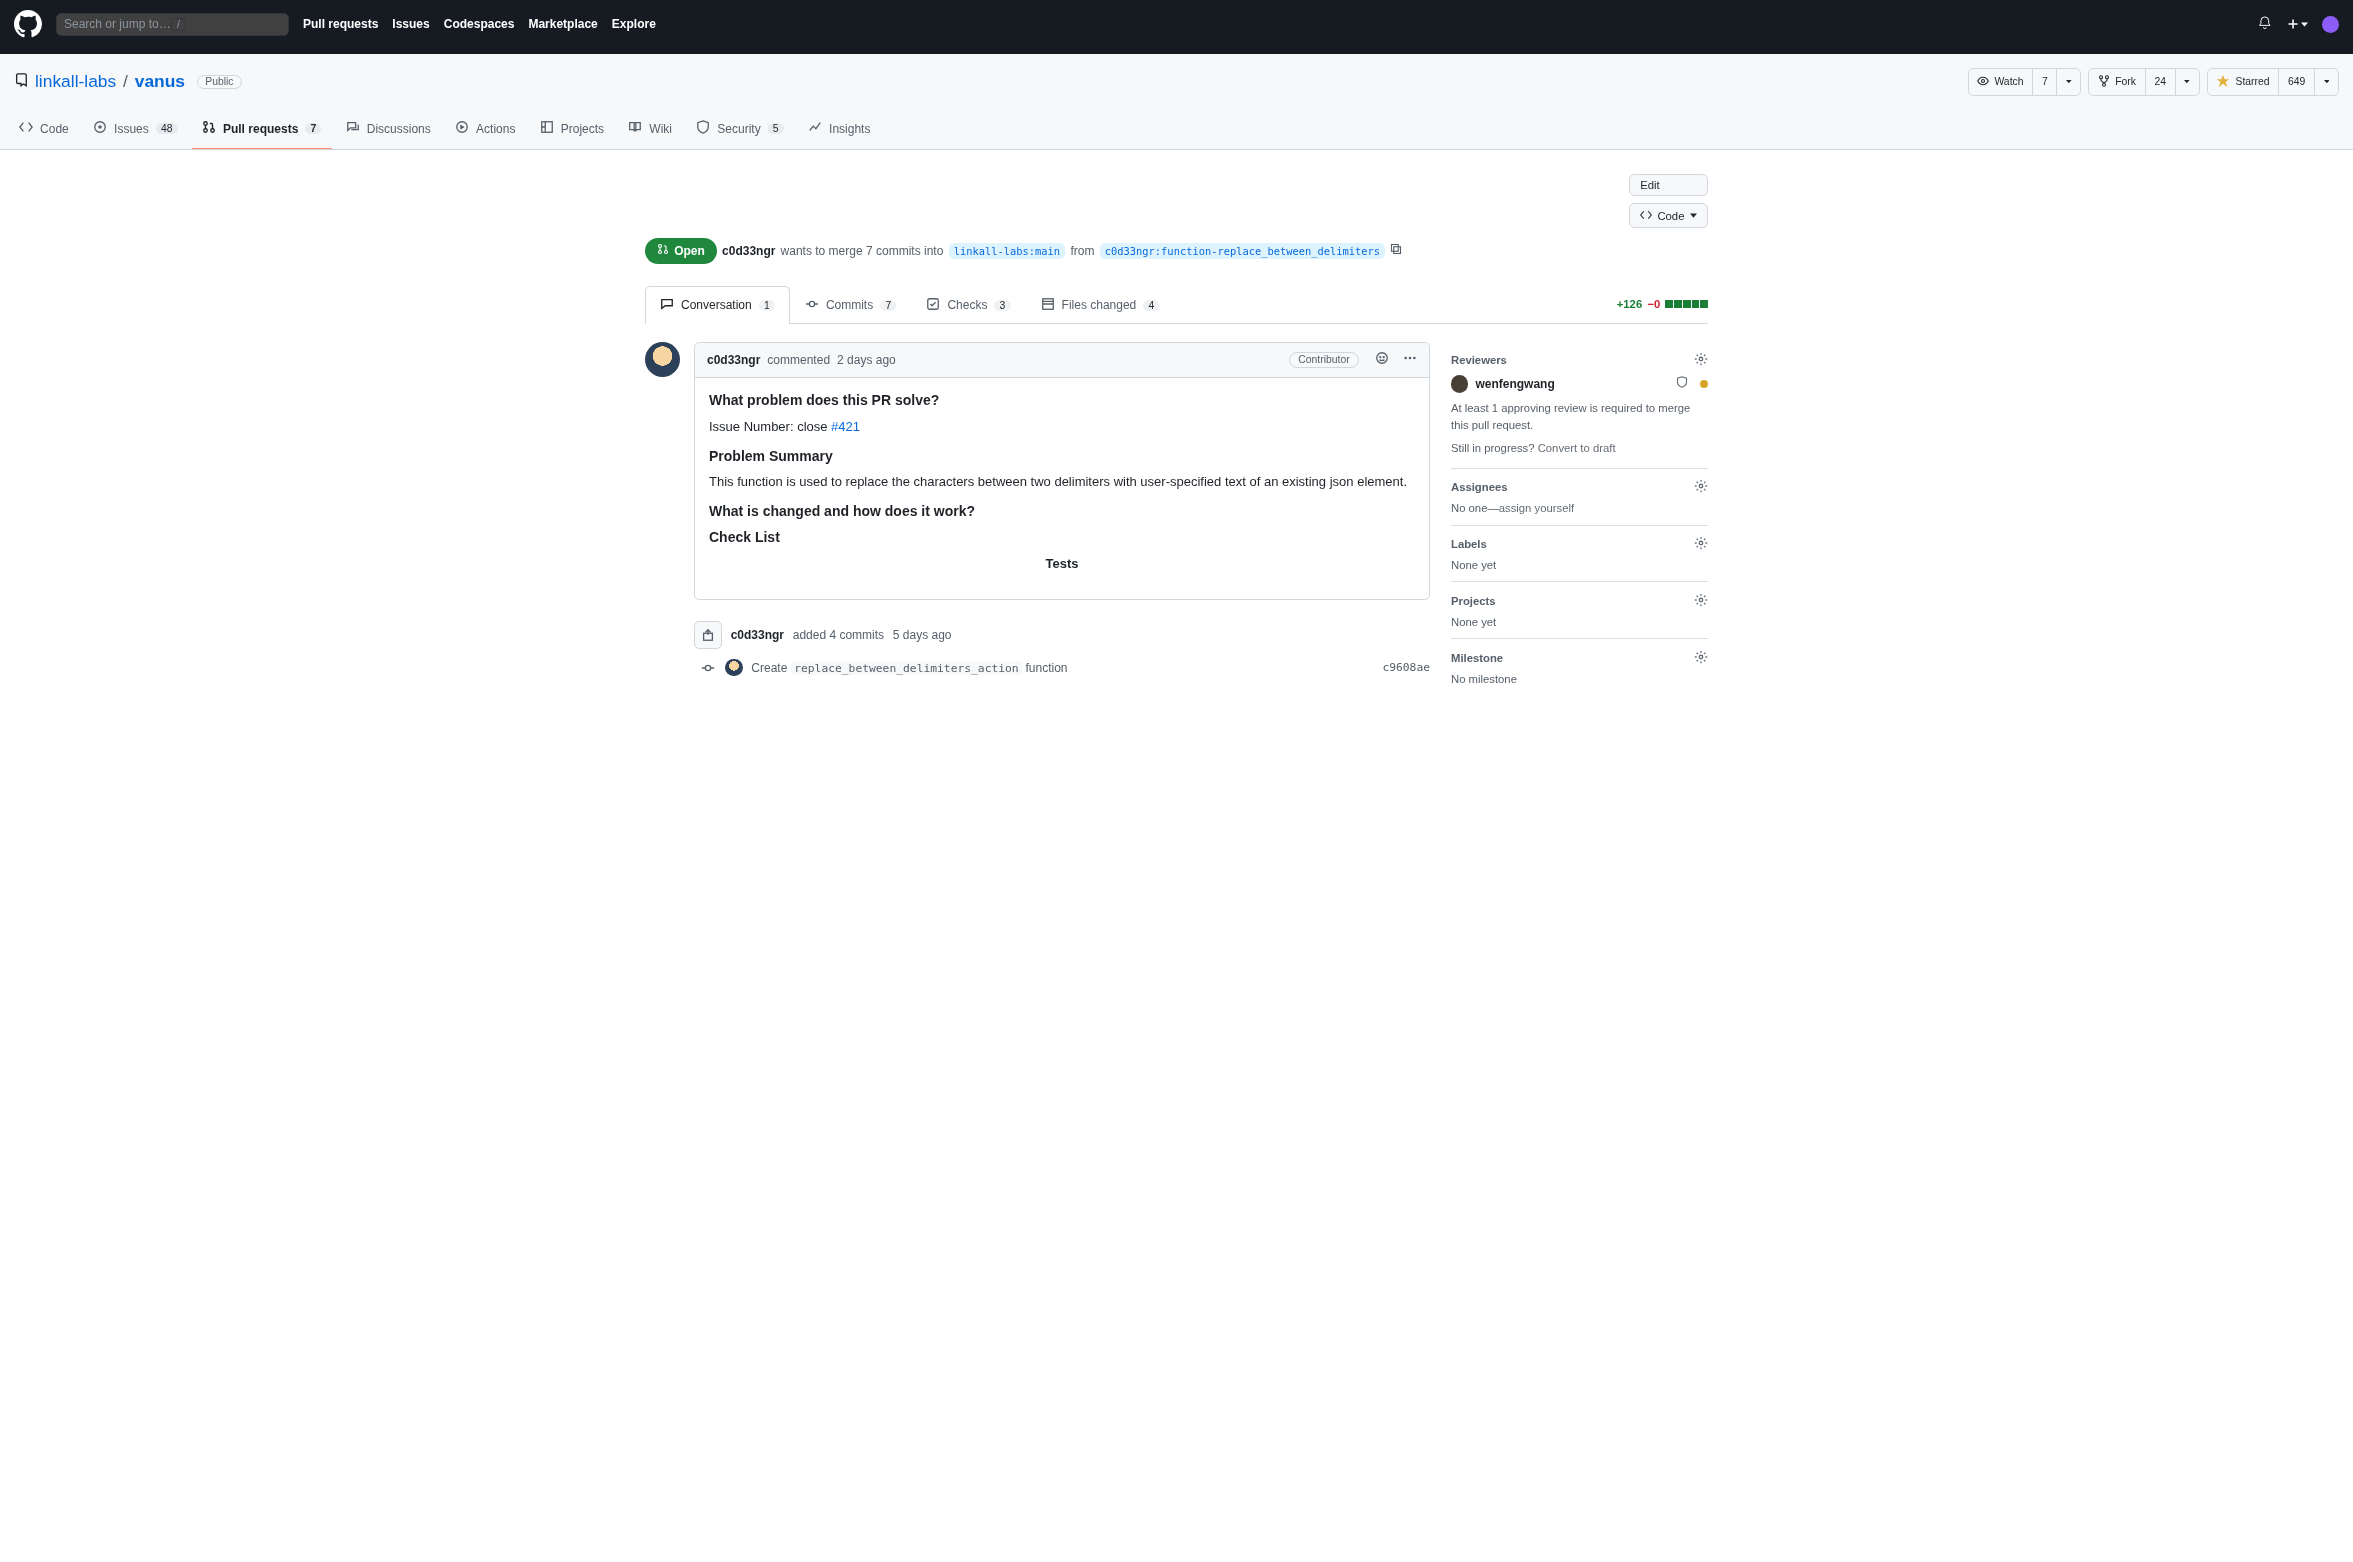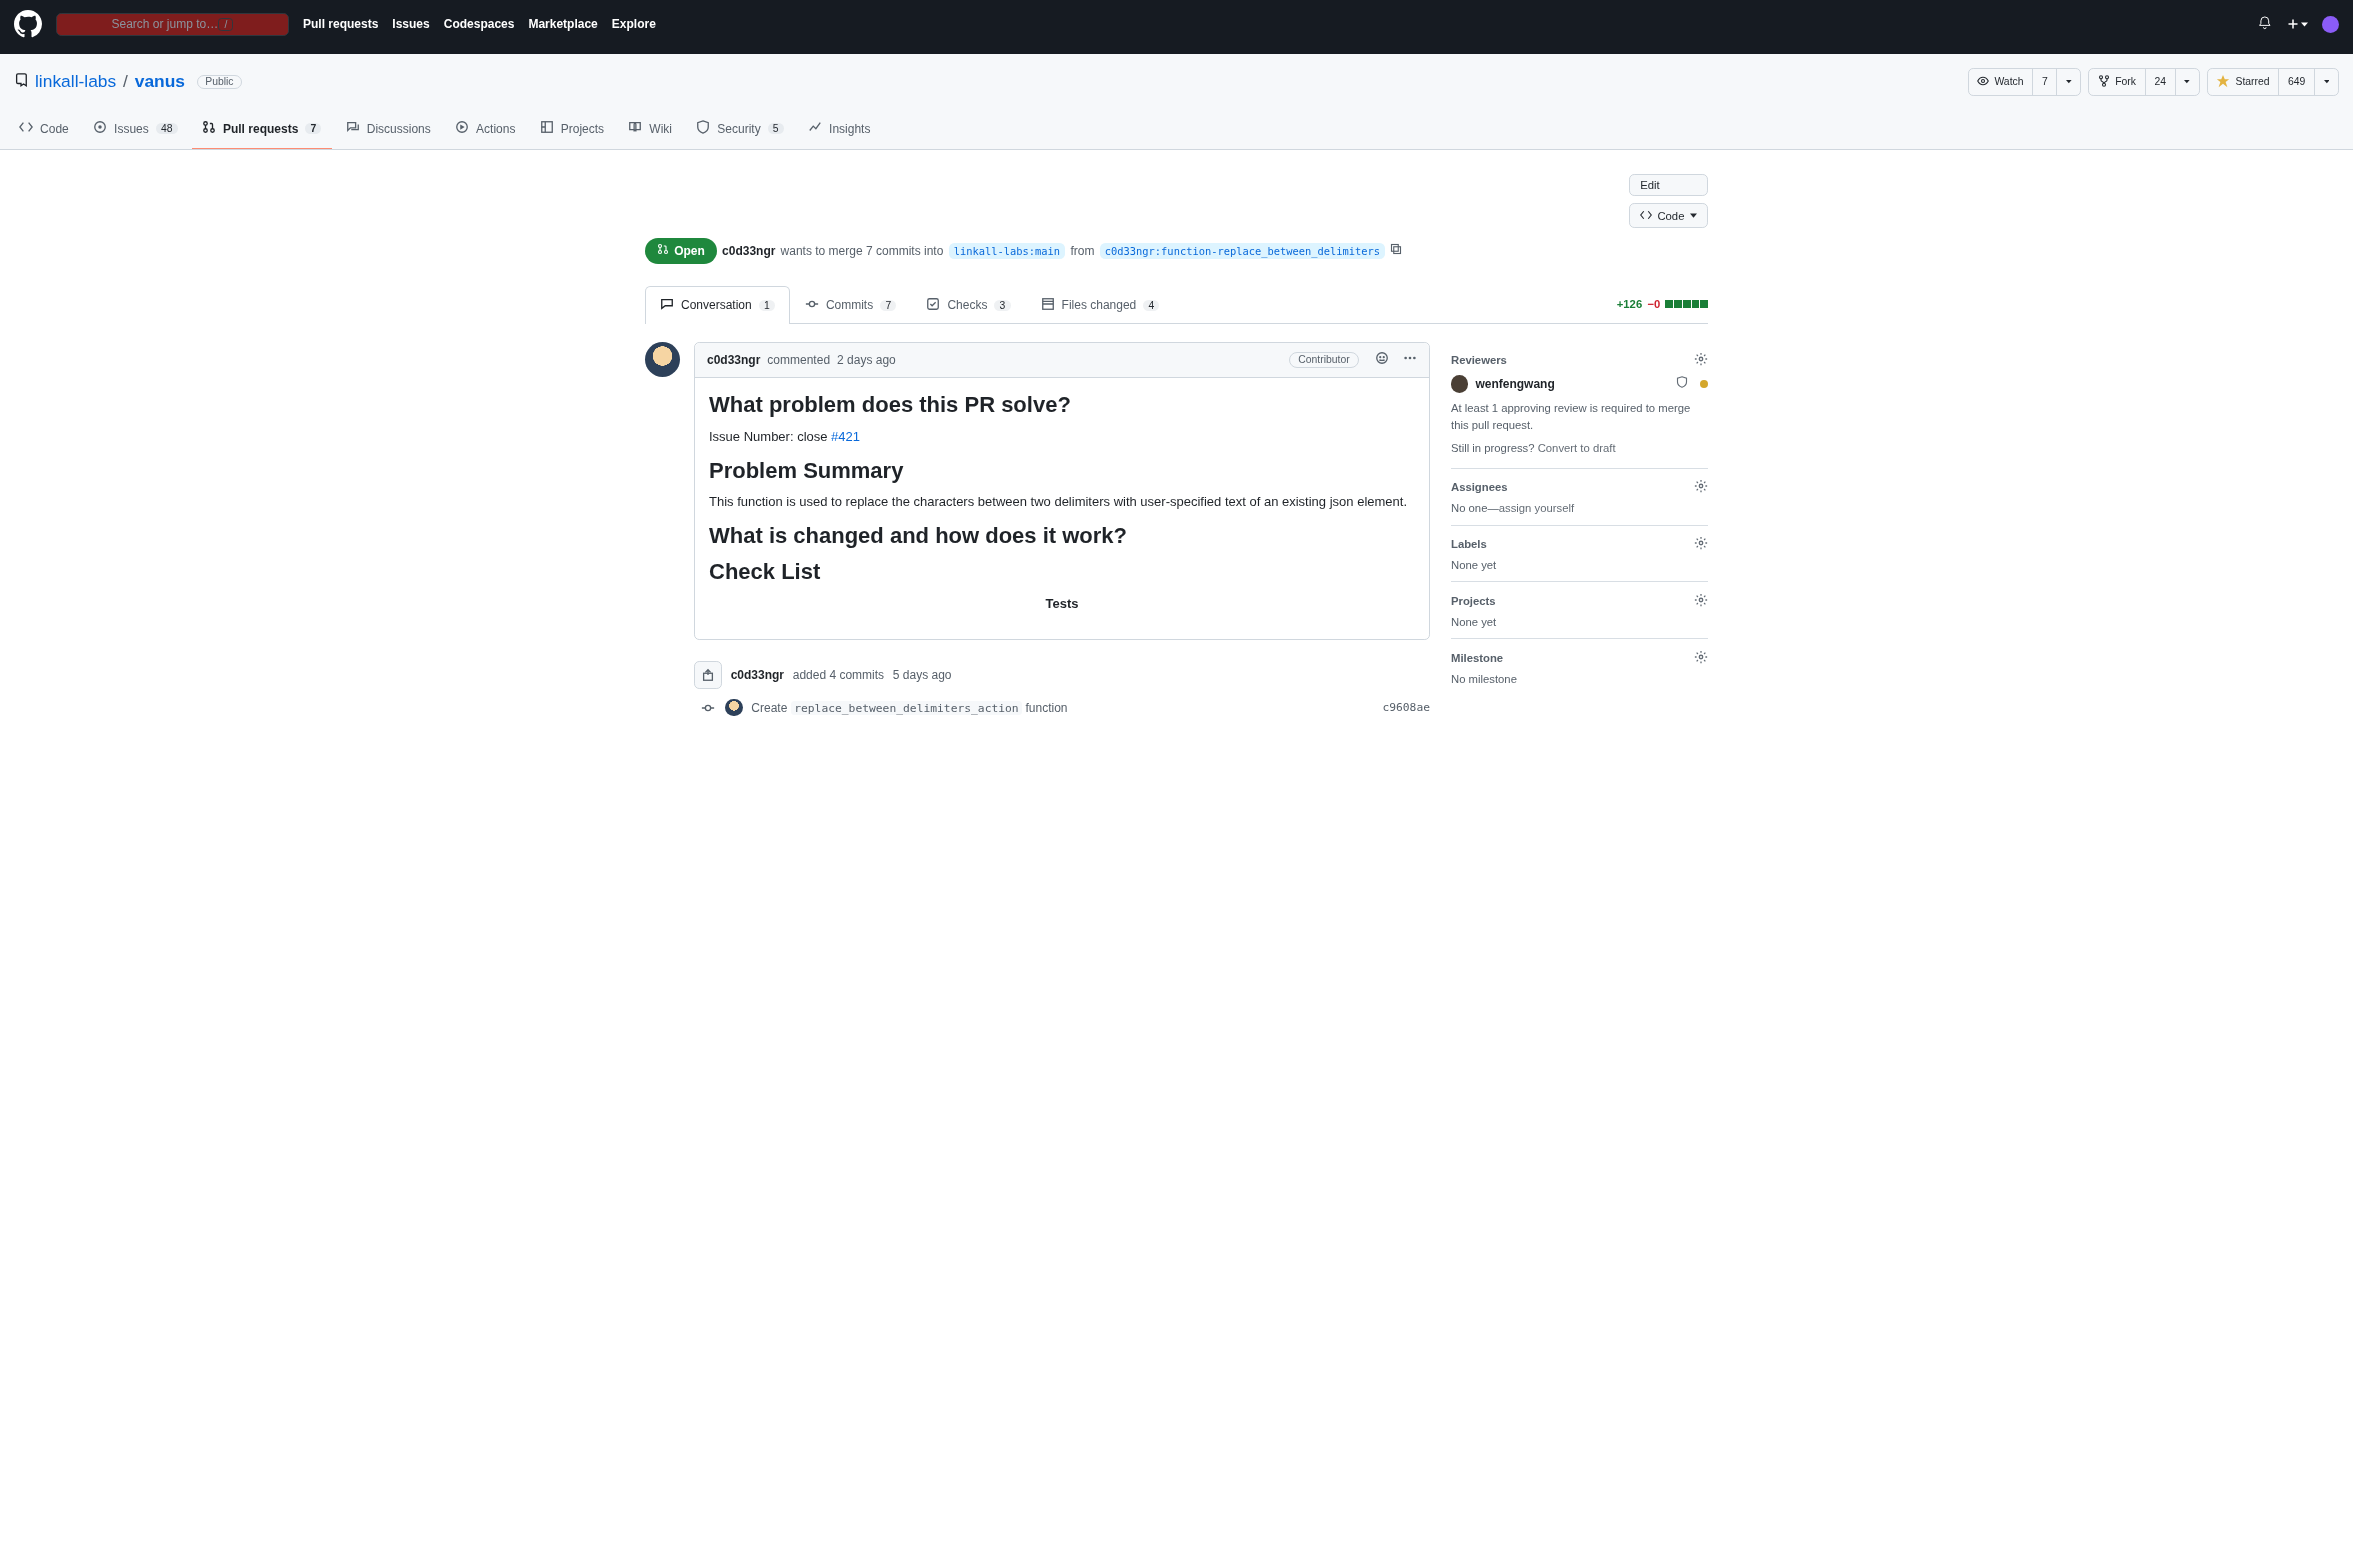--- a/index.html
+++ b/index.html
@@ -25,7 +25,7 @@
   color: #fff;
 }
 .search-box {
-  background: #7f1d1d;
+  background: #404040;
   border: 0.9px solid #30363d;
   border-radius: 5.2px;
   display: flex;
@@ -34,7 +34,7 @@
   width: 233px;
   color: #8b949e;
   font-size: 12px;
-  justify-content: center;
+  justify-content: flex-start;
 }
 .search-box .slash {
   border: 0.9px solid #30363d;

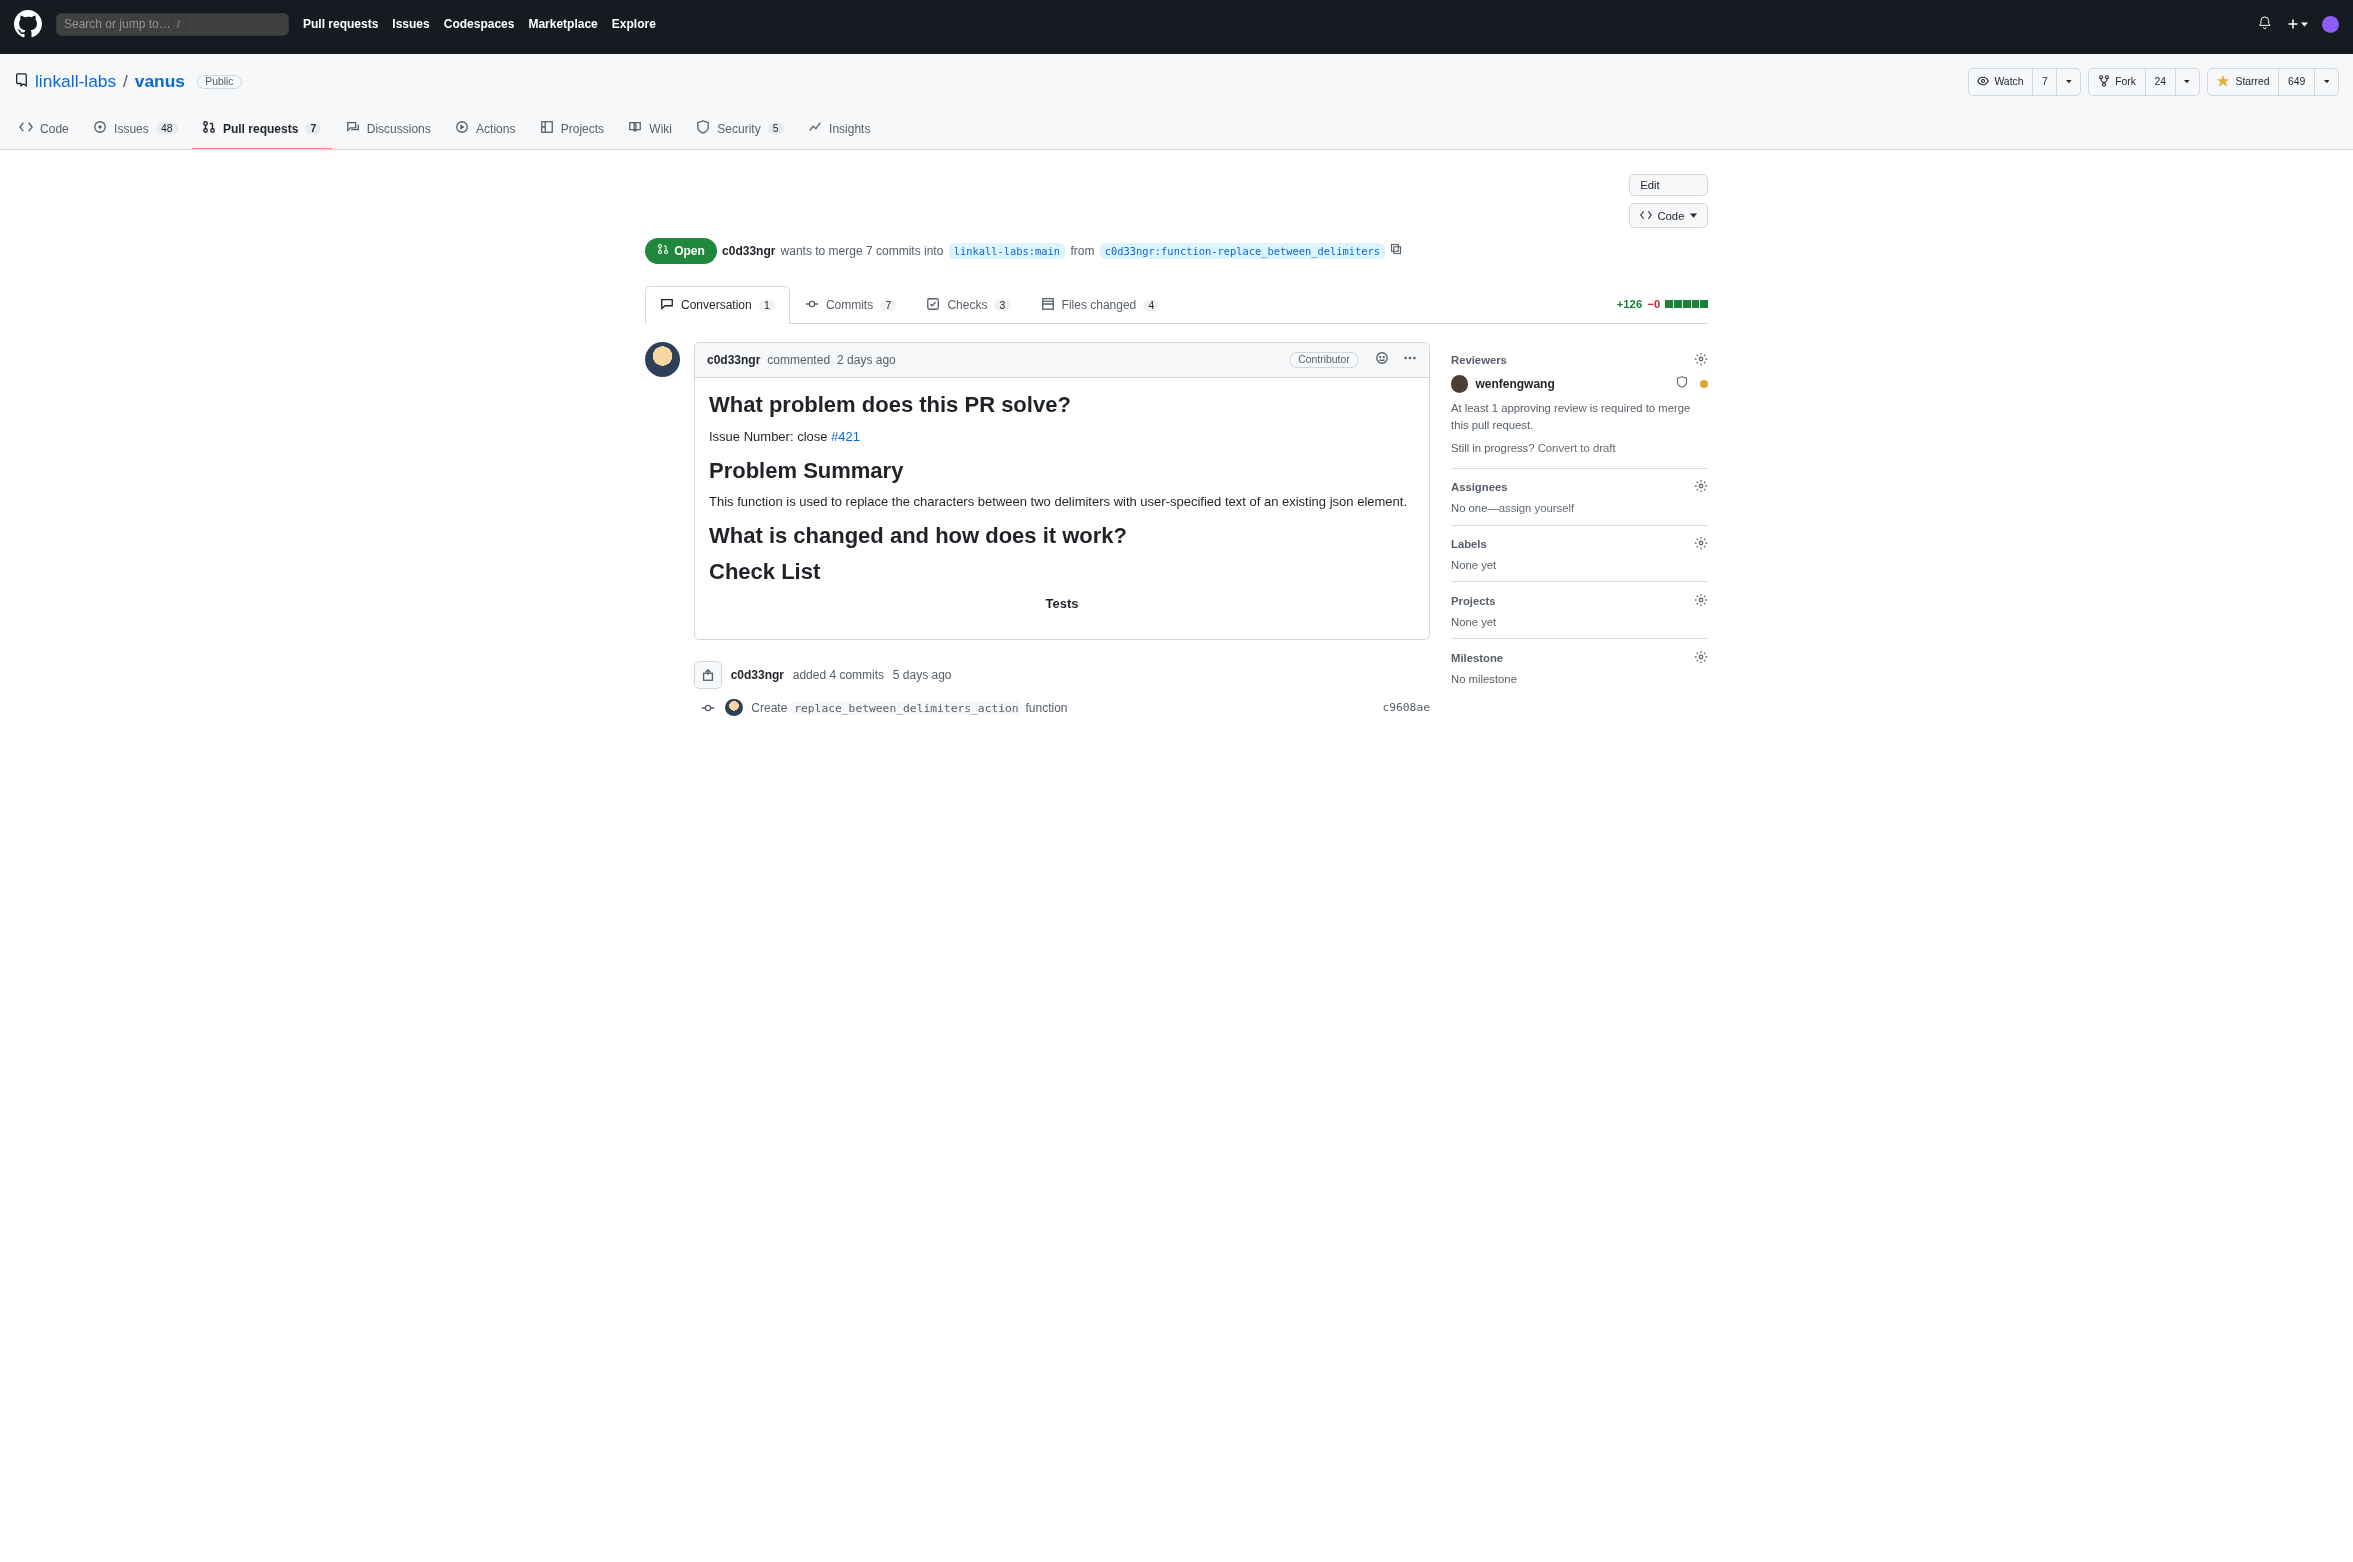--- a/index.html
+++ b/index.html
@@ -161,7 +161,7 @@
 .comment-head .author { font-weight: 600; color: #1f2328; }
 .role-badge { margin-left: auto; border: 0.9px solid #d0d7de; border-radius: 2em; padding: 1.7px 8.7px; font-size: 10.4px; }
 .comment-body { padding: 14px 14px 17.4px 14px; }
-.comment-body h2 { font-size: 22px; margin: 7px 0 10.4px 0; }
+.comment-body h2 { font-size: 14px; margin: 7px 0 10.4px 0; }
 .comment-body h2:first-child { margin-top: 0; }
 .comment-body h3 { font-size: 13px; margin: 7px 0 10.4px 0; text-align: center; }
 .comment-body p { margin: 0 0 14px 0; font-size: 13px; }

